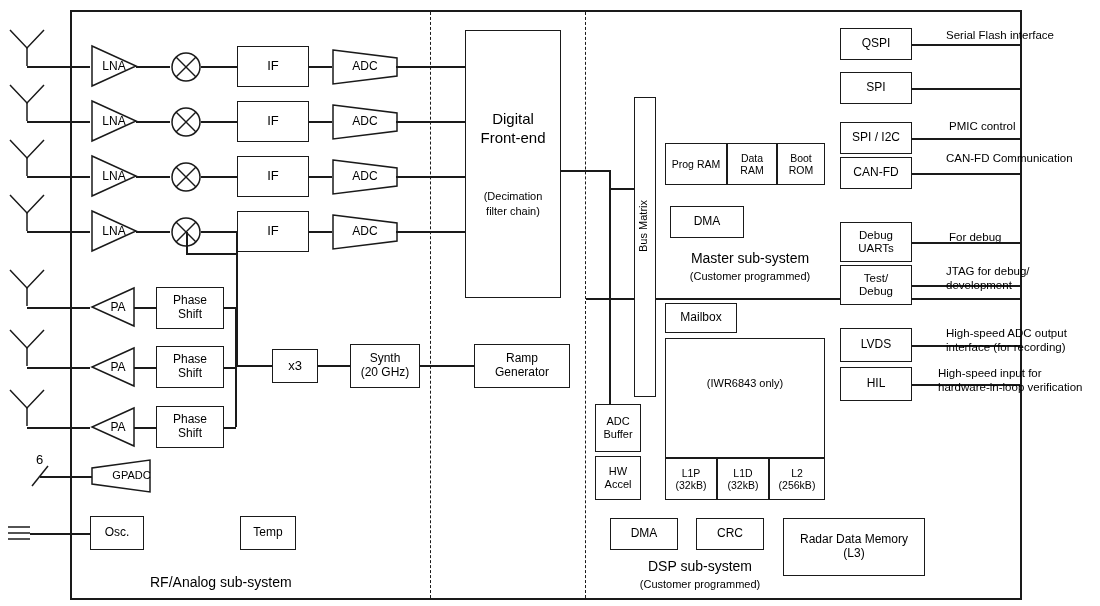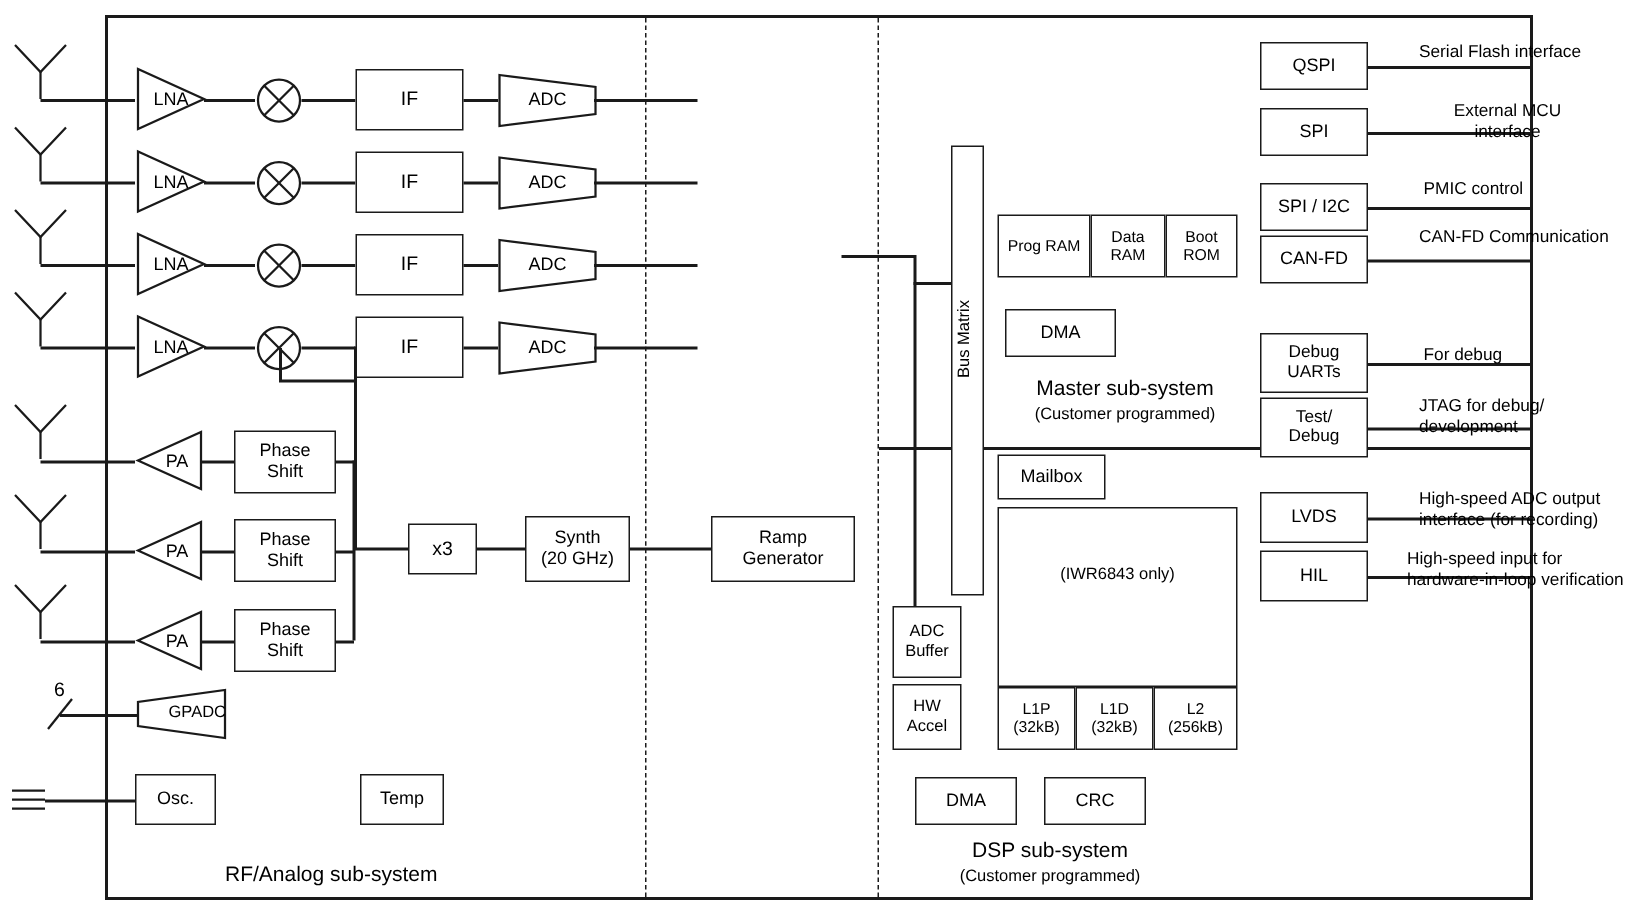--- a/index.html
+++ b/index.html
@@ -410,10 +410,6 @@
       <span>SPI</span>
     </div>
   <div class="line hline" style="left:912px; top:88px; width:108px;"></div>
-  <div class="label center" style="left:940px; top:68px; width:130px; font-size:11.5px;">
-    <span>External MCU</span><br>
-    <span>interface</span>
-  </div>
 
   <div class="box" style="left:840px; top:122px; width:72px; height:32px; font-size:12px;">
       <span>SPI / I2C</span>

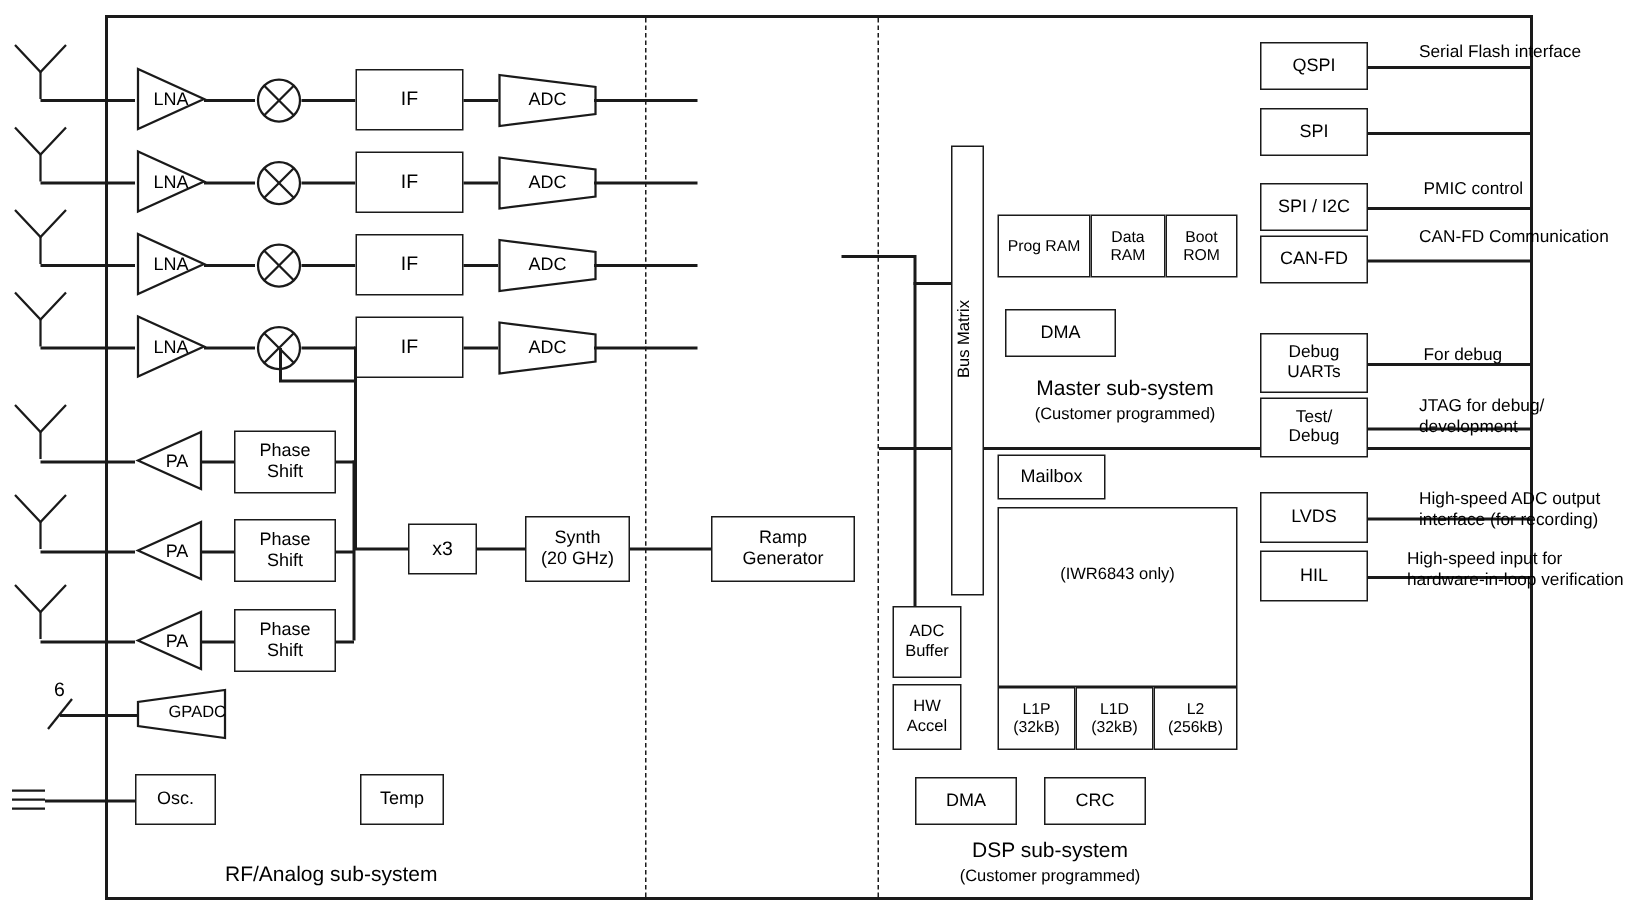--- a/index.html
+++ b/index.html
@@ -330,6 +330,16 @@
       <span>Temp</span>
     </div>
 
+  <div class="box" style="left:465px; top:30px; width:96px; height:268px; font-size:14px; justify-content:center;">
+    <div style="font-size:15px; line-height:1.25;">
+      <span>Digital</span><br>
+      <span>Front-end</span>
+    </div>
+    <div style="font-size:11px; margin-top:42px; line-height:1.3;">
+      <span>(Decimation</span><br>
+      <span>filter chain)</span>
+    </div>
+  </div>
 
   <div class="line hline" style="left:561px; top:170px; width:49px;"></div>
   <div class="line vline" style="left:609px; top:170px; height:243px;"></div>

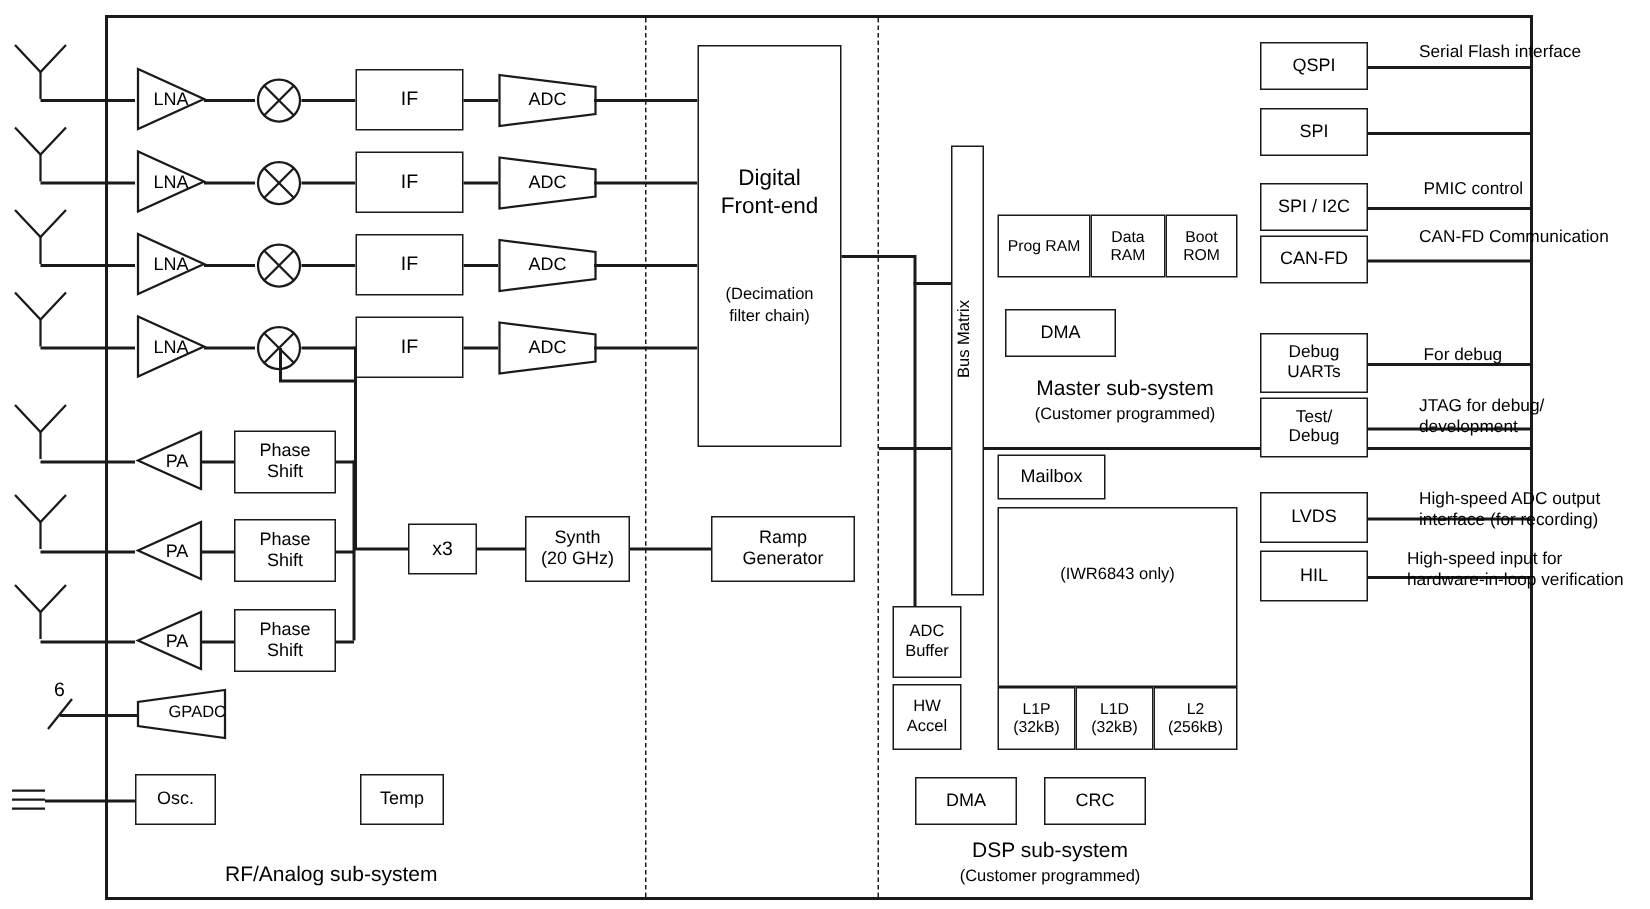--- a/index.html
+++ b/index.html
@@ -404,6 +404,10 @@
   <div class="box" style="left:696px; top:518px; width:68px; height:32px; font-size:12px;">
       <span>CRC</span>
     </div>
+  <div class="box" style="left:783px; top:518px; width:142px; height:58px; font-size:12px;">
+    <span>Radar Data Memory</span>
+    <span>(L3)</span>
+  </div>
 
   <div class="label center" style="left:610px; top:558px; width:180px; font-size:14px;">DSP sub-system</div>
   <div class="label center" style="left:610px; top:578px; width:180px; font-size:11px;">(Customer programmed)</div>

